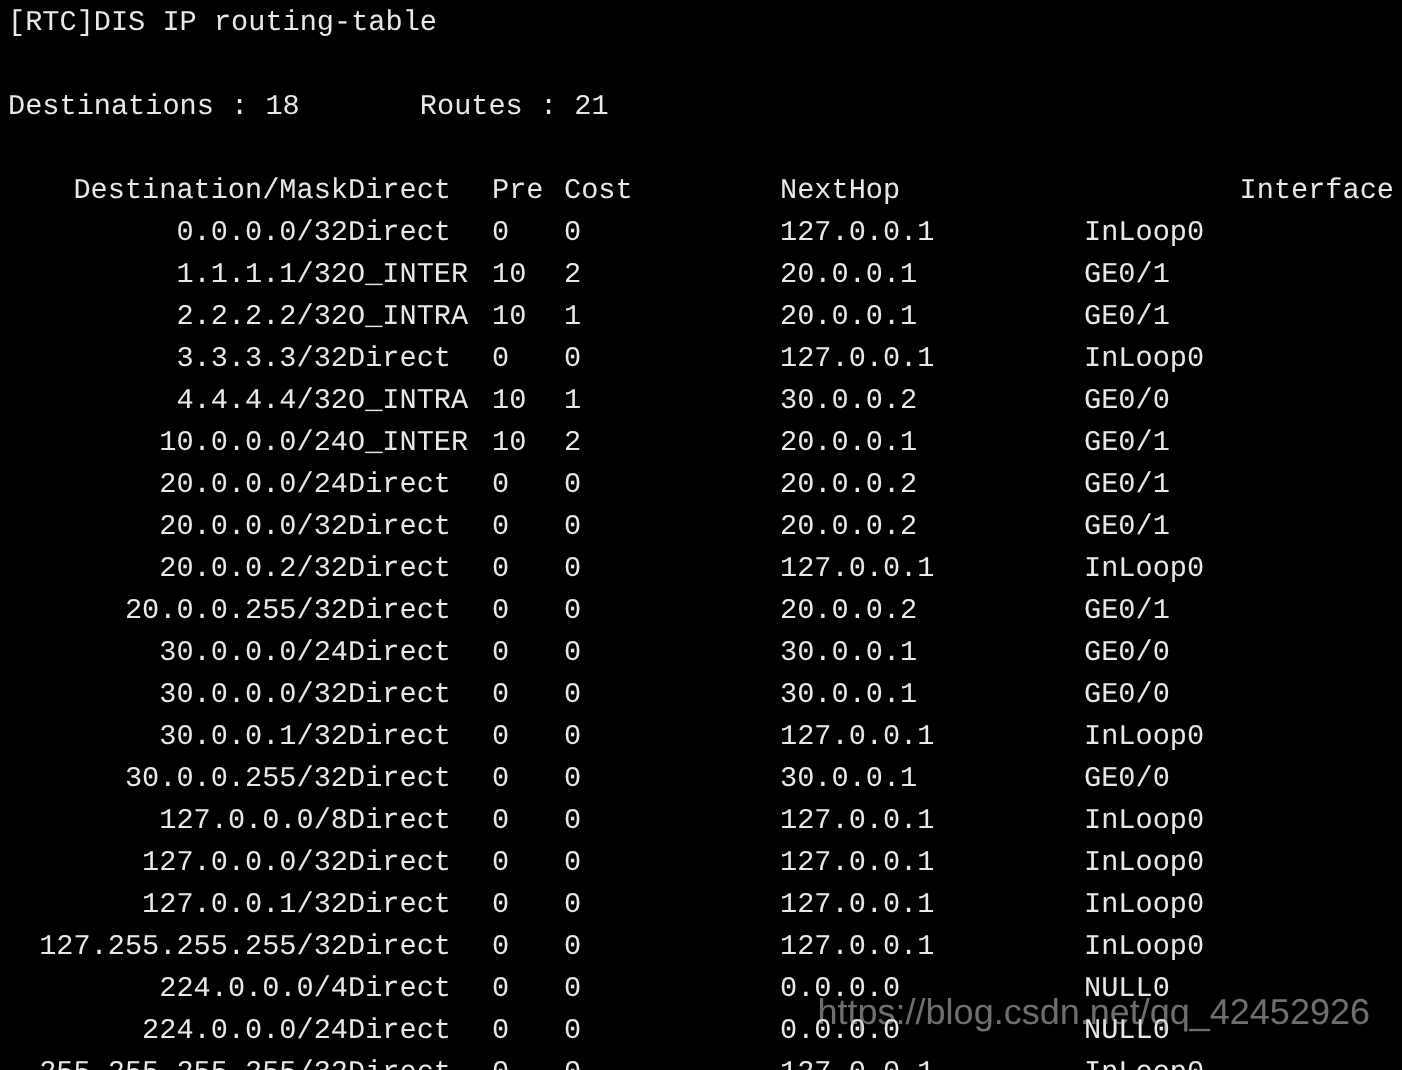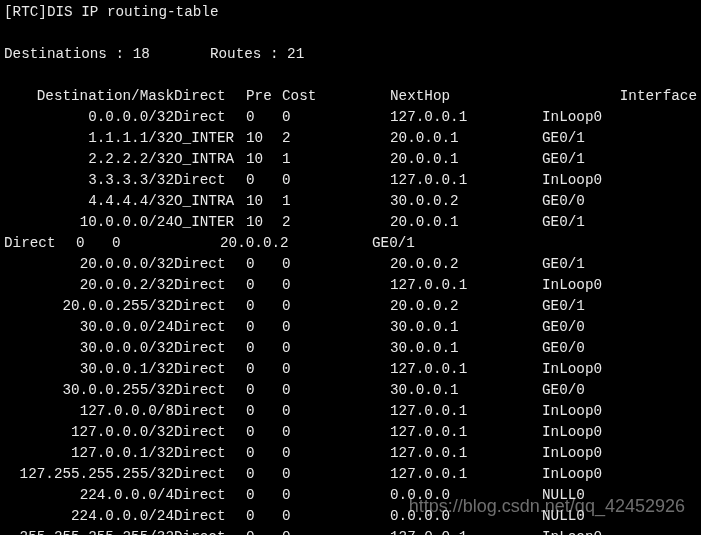--- a/index.html
+++ b/index.html
@@ -108,6 +108,7 @@
       <span class="c-iface">GE0/1</span>
     </div>
     <div class="row">
+      <span class="c-dest">20.0.0.0/24</span>
       <span class="c-proto">Direct</span>
       <span class="c-pre">0</span>
       <span class="c-cost">0</span>

